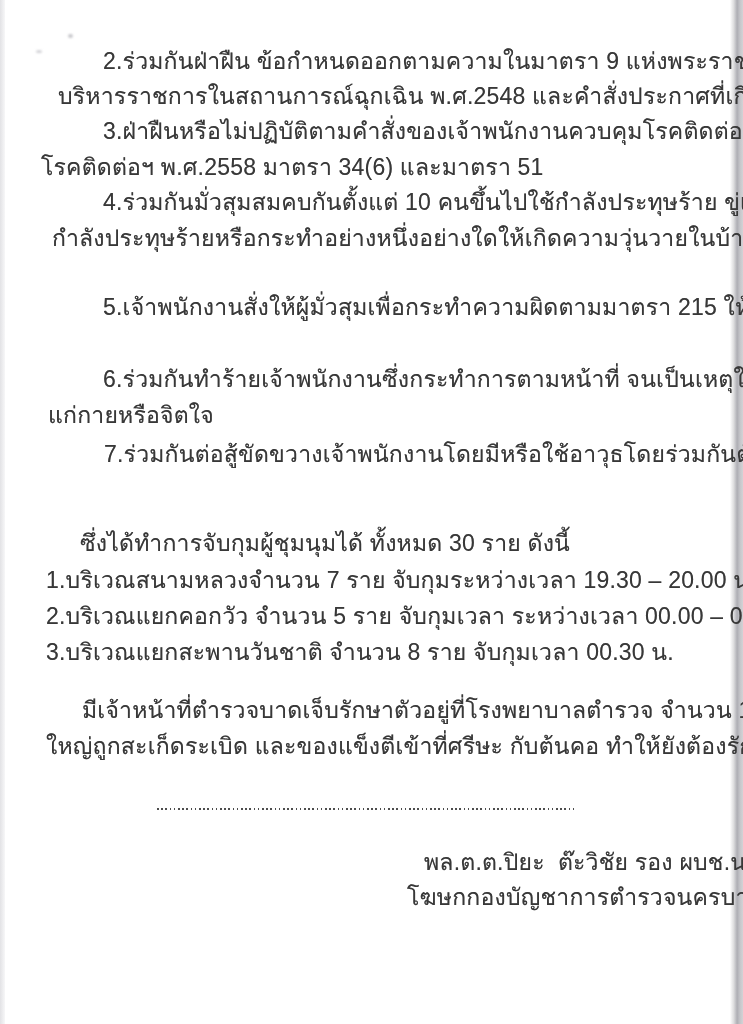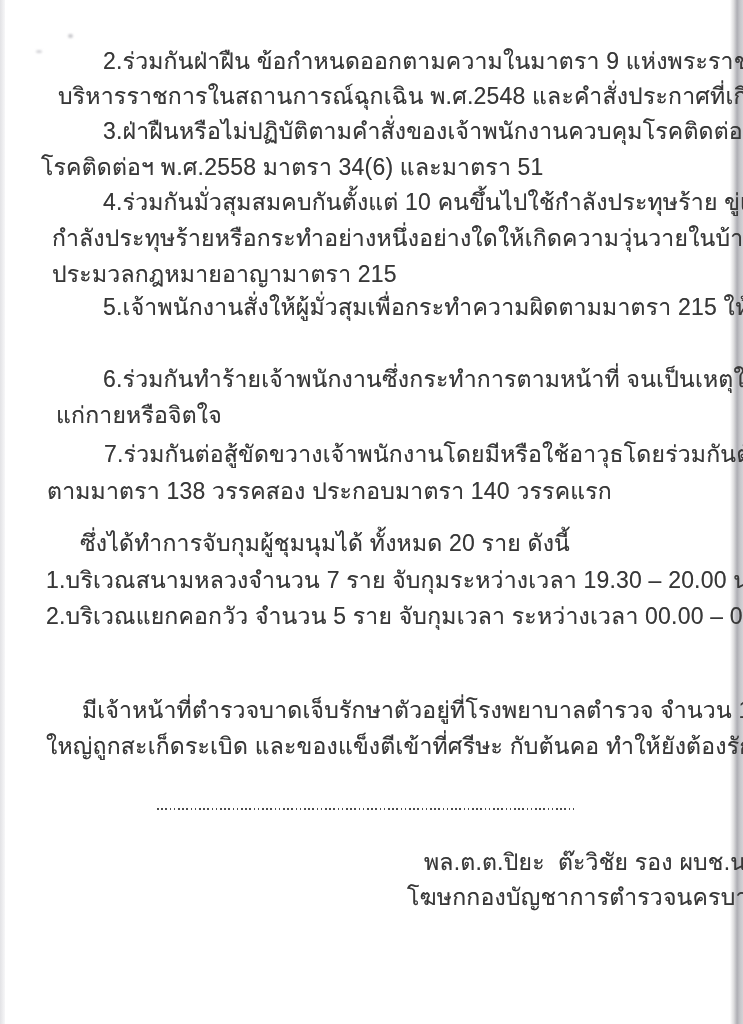--- a/index.html
+++ b/index.html
@@ -78,7 +78,6 @@
   <div class="line" style="top:150px;left:41px">โรคติดต่อฯ พ.ศ.2558 มาตรา 34(6) และมาตรา 51</div>
   <div class="line" style="top:185px;left:103px">4.ร่วมกันมั่วสุมสมคบกันตั้งแต่ 10 คนขึ้นไปใช้กำลังประทุษร้าย ขู่เข็ญว่าจะใช้</div>
   <div class="line" style="top:221px;left:52px">กำลังประทุษร้ายหรือกระทำอย่างหนึ่งอย่างใดให้เกิดความวุ่นวายในบ้านเมือง ตาม</div>
-  <div class="line" style="top:257px;left:52px">ประมวลกฎหมายอาญามาตรา 215</div>
   <div class="line" style="top:290px;left:103px">5.เจ้าพนักงานสั่งให้ผู้มั่วสุมเพื่อกระทำความผิดตามมาตรา 215 ให้เลิกแล้วไม่เลิก</div>
   <div class="line" style="top:362px;left:103px">6.ร่วมกันทำร้ายเจ้าพนักงานซึ่งกระทำการตามหน้าที่ จนเป็นเหตุให้ได้รับอันตราย</div>
   <div class="line" style="top:398px;left:56px">แก่กายหรือจิตใจ</div>

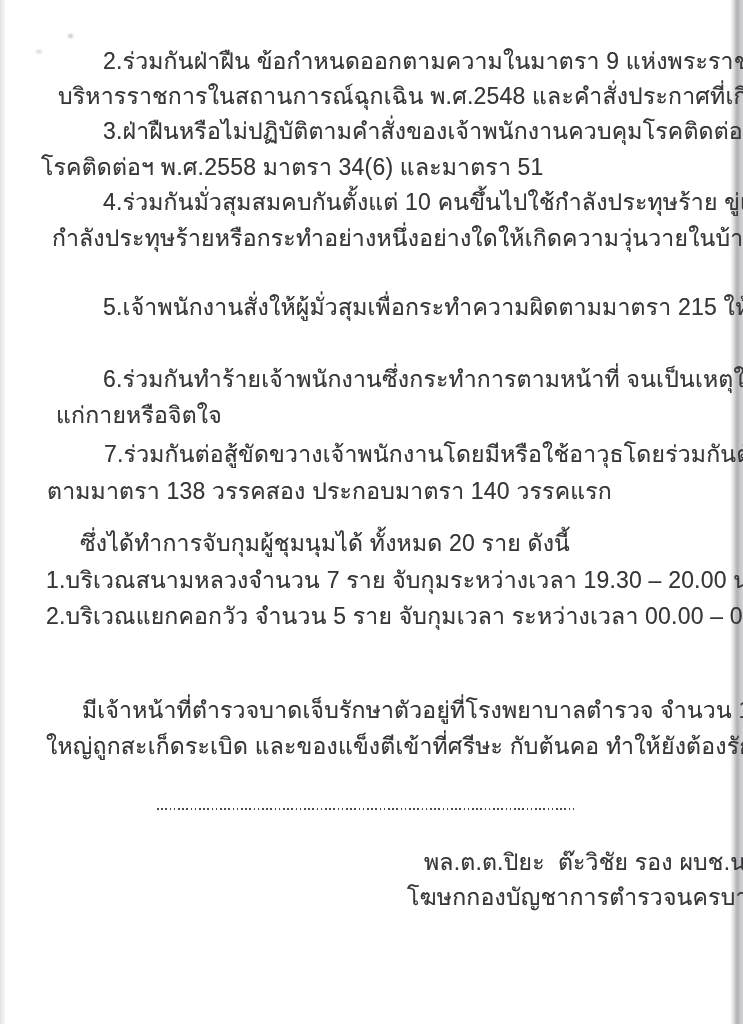--- a/index.html
+++ b/index.html
@@ -80,7 +80,7 @@
   <div class="line" style="top:221px;left:52px">กำลังประทุษร้ายหรือกระทำอย่างหนึ่งอย่างใดให้เกิดความวุ่นวายในบ้านเมือง ตาม</div>
   <div class="line" style="top:290px;left:103px">5.เจ้าพนักงานสั่งให้ผู้มั่วสุมเพื่อกระทำความผิดตามมาตรา 215 ให้เลิกแล้วไม่เลิก</div>
   <div class="line" style="top:362px;left:103px">6.ร่วมกันทำร้ายเจ้าพนักงานซึ่งกระทำการตามหน้าที่ จนเป็นเหตุให้ได้รับอันตราย</div>
-  <div class="line" style="top:398px;left:56px">แก่กายหรือจิตใจ</div>
+  <div class="line" style="top:398px;left:48px">แก่กายหรือจิตใจ</div>
   <div class="line" style="top:437px;left:104px">7.ร่วมกันต่อสู้ขัดขวางเจ้าพนักงานโดยมีหรือใช้อาวุธโดยร่วมกันตั้งแต่ 3 คนขึ้นไป</div>
   <div class="line" style="top:474px;left:47px">ตามมาตรา 138 วรรคสอง ประกอบมาตรา 140 วรรคแรก</div>
   <div class="line" style="top:526px;left:80px">ซึ่งได้ทำการจับกุมผู้ชุมนุมได้ ทั้งหมด 20 ราย ดังนี้</div>

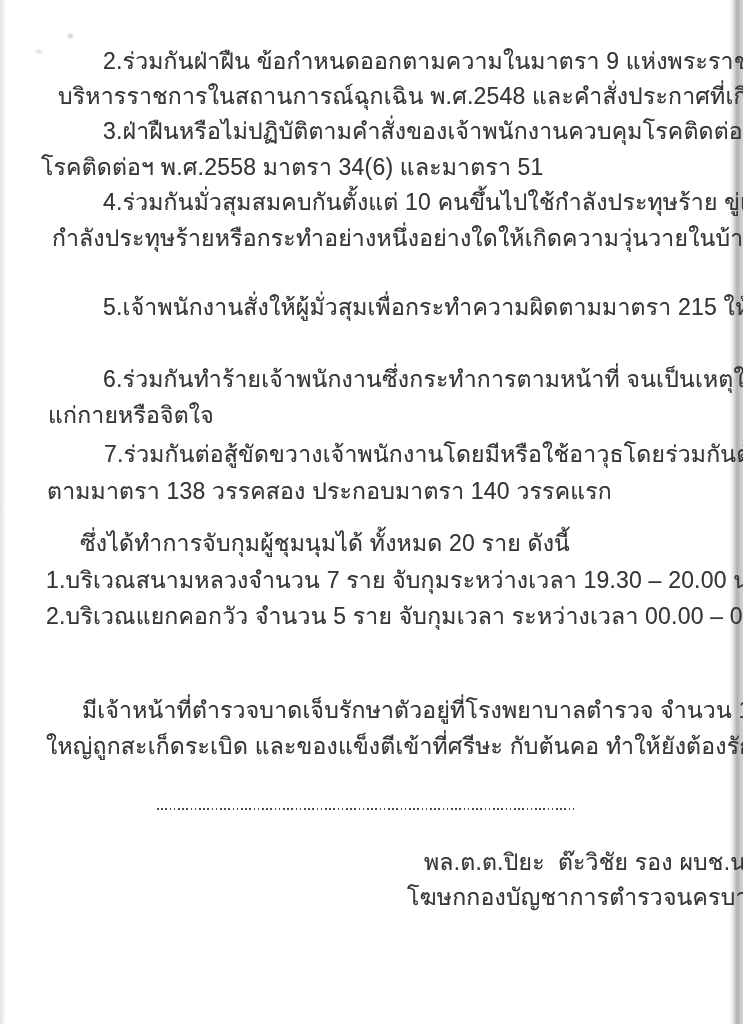--- a/index.html
+++ b/index.html
@@ -82,7 +82,6 @@
   <div class="line" style="top:362px;left:103px">6.ร่วมกันทำร้ายเจ้าพนักงานซึ่งกระทำการตามหน้าที่ จนเป็นเหตุให้ได้รับอันตราย</div>
   <div class="line" style="top:398px;left:48px">แก่กายหรือจิตใจ</div>
   <div class="line" style="top:437px;left:104px">7.ร่วมกันต่อสู้ขัดขวางเจ้าพนักงานโดยมีหรือใช้อาวุธโดยร่วมกันตั้งแต่ 3 คนขึ้นไป</div>
-  <div class="line" style="top:474px;left:47px">ตามมาตรา 138 วรรคสอง ประกอบมาตรา 140 วรรคแรก</div>
   <div class="line" style="top:526px;left:80px">ซึ่งได้ทำการจับกุมผู้ชุมนุมได้ ทั้งหมด 20 ราย ดังนี้</div>
   <div class="line" style="top:563px;left:46px">1.บริเวณสนามหลวงจำนวน 7 ราย จับกุมระหว่างเวลา 19.30 – 20.00 น.</div>
   <div class="line" style="top:599px;left:46px">2.บริเวณแยกคอกวัว จำนวน 5 ราย จับกุมเวลา ระหว่างเวลา 00.00 – 00.30 น.</div>

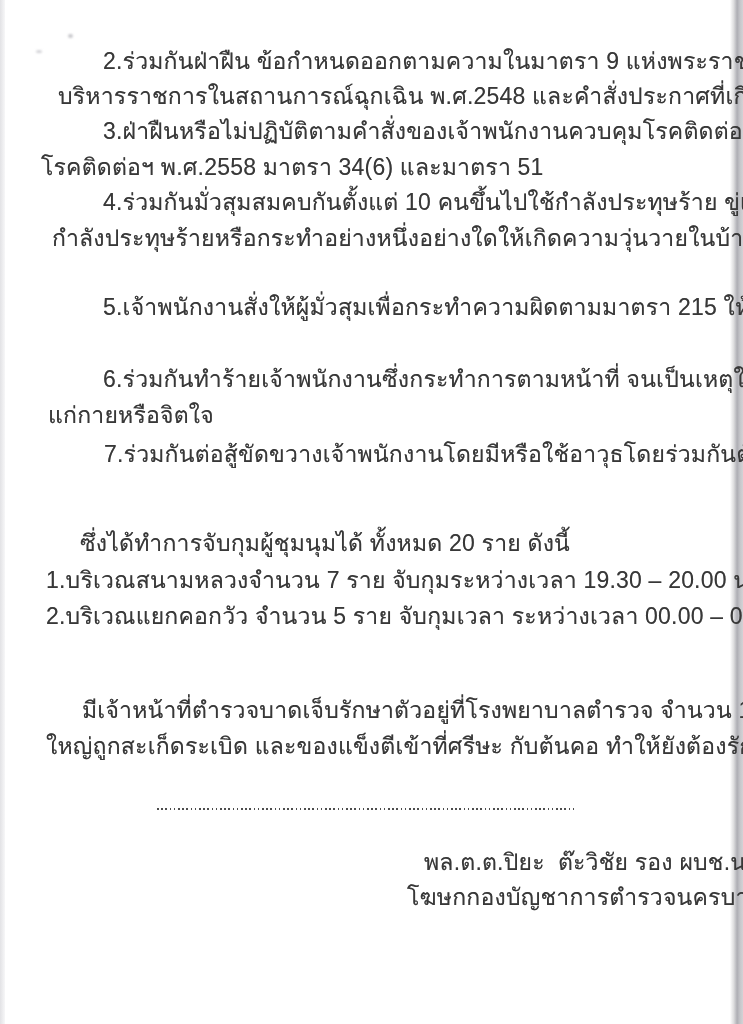--- a/index.html
+++ b/index.html
@@ -82,7 +82,7 @@
   <div class="line" style="top:362px;left:103px">6.ร่วมกันทำร้ายเจ้าพนักงานซึ่งกระทำการตามหน้าที่ จนเป็นเหตุให้ได้รับอันตราย</div>
   <div class="line" style="top:398px;left:48px">แก่กายหรือจิตใจ</div>
   <div class="line" style="top:437px;left:104px">7.ร่วมกันต่อสู้ขัดขวางเจ้าพนักงานโดยมีหรือใช้อาวุธโดยร่วมกันตั้งแต่ 3 คนขึ้นไป</div>
-  <div class="line" style="top:526px;left:80px">ซึ่งได้ทำการจับกุมผู้ชุมนุมได้ ทั้งหมด 20 ราย ดังนี้</div>
+  <div class="line" style="top:526px;left:80px">ซึ่งได้ทำการจับกุมผู้ชุมนุมได้ ทั้งหมด 30 ราย ดังนี้</div>
   <div class="line" style="top:563px;left:46px">1.บริเวณสนามหลวงจำนวน 7 ราย จับกุมระหว่างเวลา 19.30 – 20.00 น.</div>
   <div class="line" style="top:599px;left:46px">2.บริเวณแยกคอกวัว จำนวน 5 ราย จับกุมเวลา ระหว่างเวลา 00.00 – 00.30 น.</div>
   <div class="line" style="top:693px;left:82px">มีเจ้าหน้าที่ตำรวจบาดเจ็บรักษาตัวอยู่ที่โรงพยาบาลตำรวจ จำนวน 11 ราย ส่วน</div>

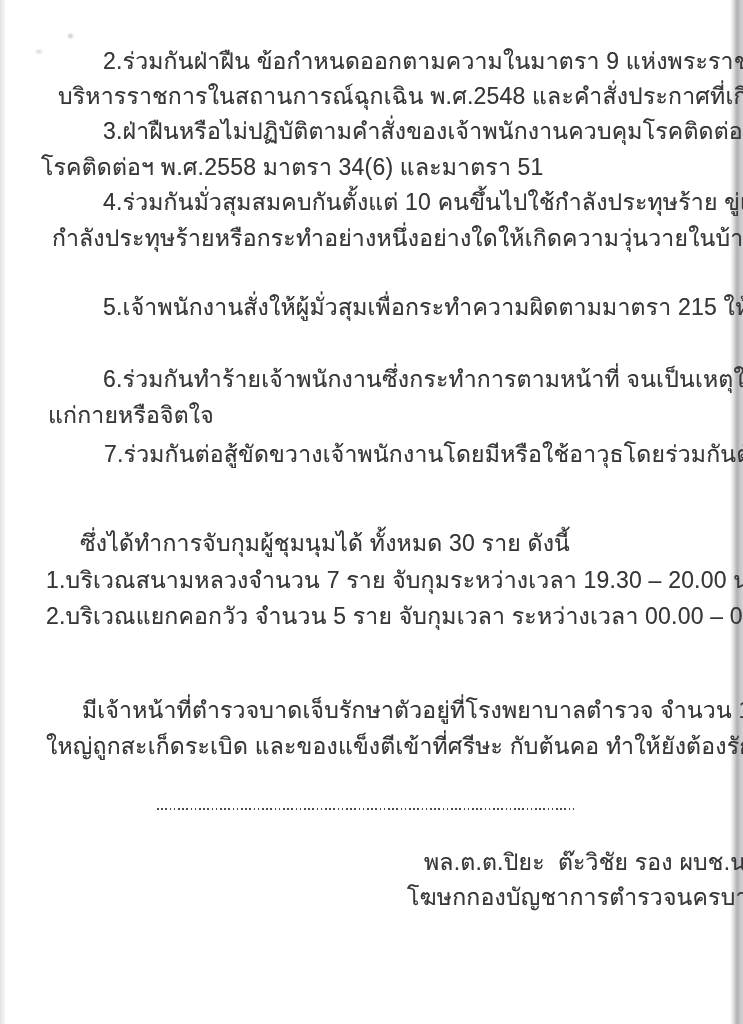--- a/index.html
+++ b/index.html
@@ -85,6 +85,7 @@
   <div class="line" style="top:526px;left:80px">ซึ่งได้ทำการจับกุมผู้ชุมนุมได้ ทั้งหมด 30 ราย ดังนี้</div>
   <div class="line" style="top:563px;left:46px">1.บริเวณสนามหลวงจำนวน 7 ราย จับกุมระหว่างเวลา 19.30 – 20.00 น.</div>
   <div class="line" style="top:599px;left:46px">2.บริเวณแยกคอกวัว จำนวน 5 ราย จับกุมเวลา ระหว่างเวลา 00.00 – 00.30 น.</div>
+  <div class="line" style="top:635px;left:46px">3.บริเวณแยกสะพานวันชาติ จำนวน 8 ราย จับกุมเวลา 00.30 น.</div>
   <div class="line" style="top:693px;left:82px">มีเจ้าหน้าที่ตำรวจบาดเจ็บรักษาตัวอยู่ที่โรงพยาบาลตำรวจ จำนวน 11 ราย ส่วน</div>
   <div class="line" style="top:729px;left:46px">ใหญ่ถูกสะเก็ดระเบิด และของแข็งตีเข้าที่ศรีษะ กับต้นคอ ทำให้ยังต้องรักษาตัวไปก่อน</div>
 

